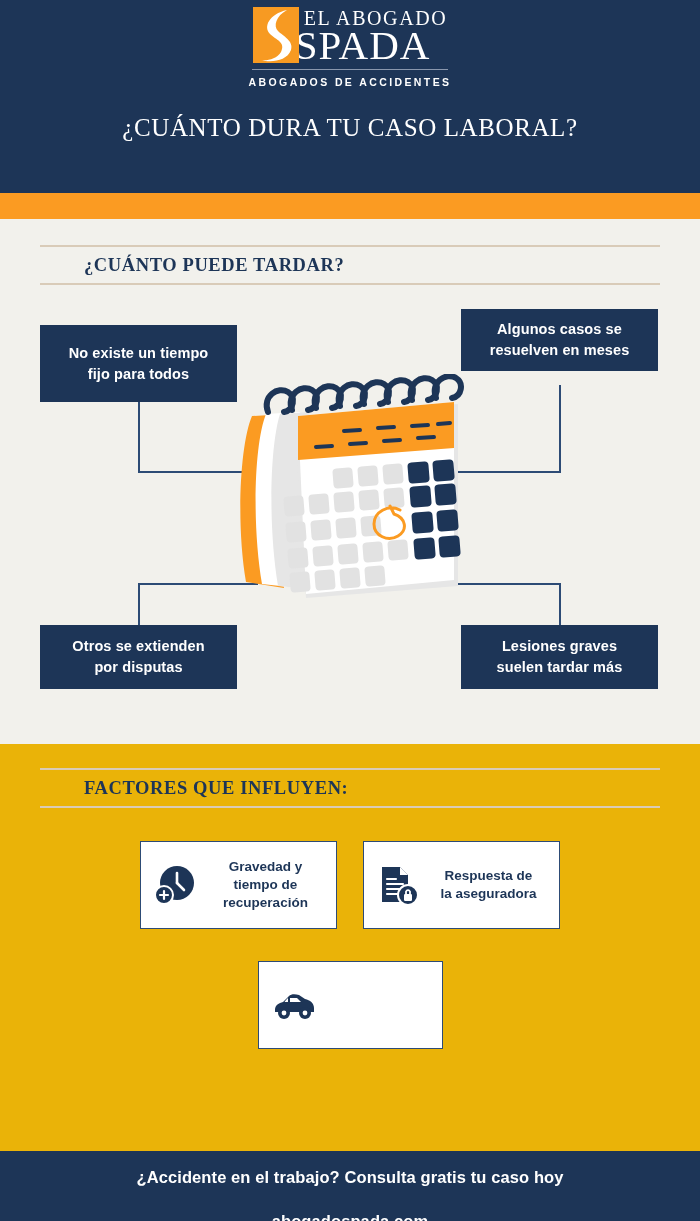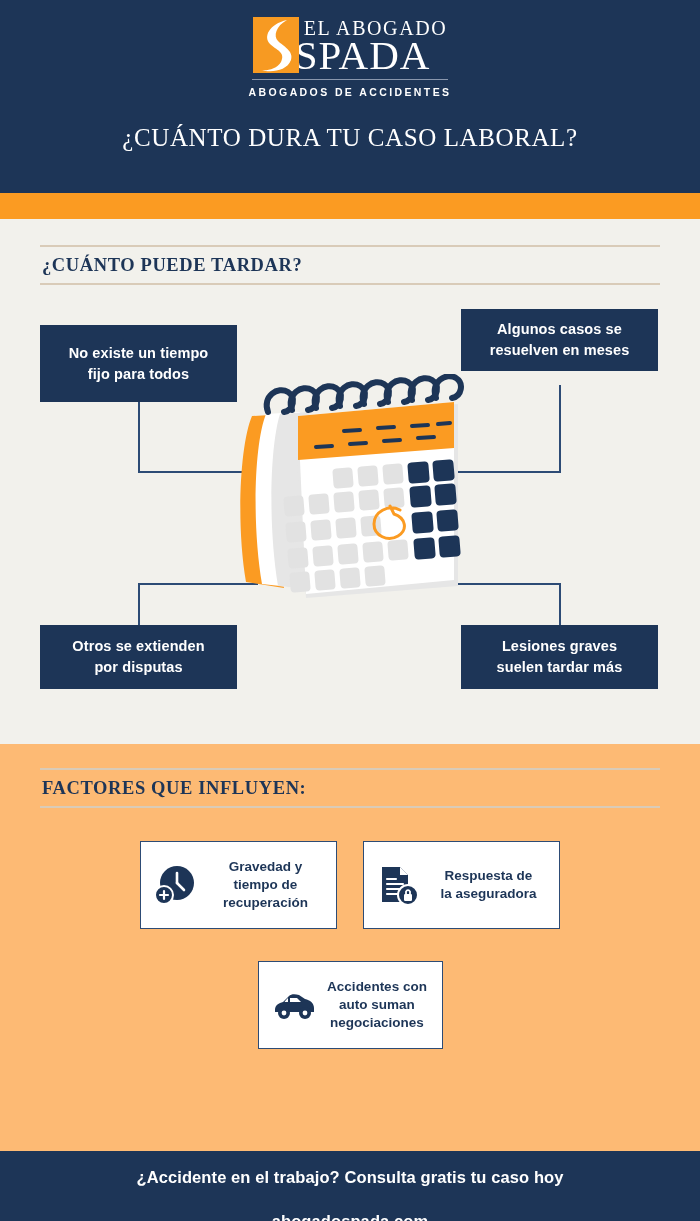--- a/index.html
+++ b/index.html
@@ -22,7 +22,7 @@
     align-items:center;
   }
   .logo-wrap {
-    margin-top:17px;
+    margin-top:7px;
     display:flex;
     flex-direction:column;
     align-items:center;

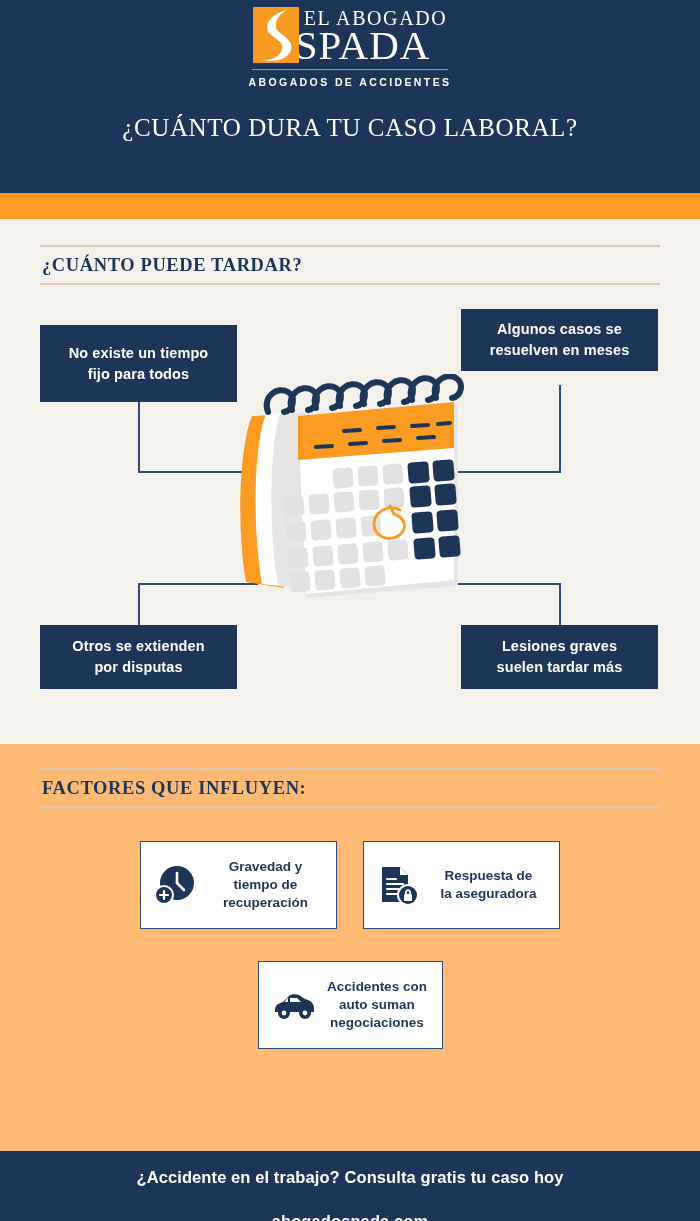--- a/index.html
+++ b/index.html
@@ -101,6 +101,7 @@
     font-weight:700;
     letter-spacing:0.6px;
     padding:8px 0 7px 2px;
+    margin-left:42px;
   }
 
   

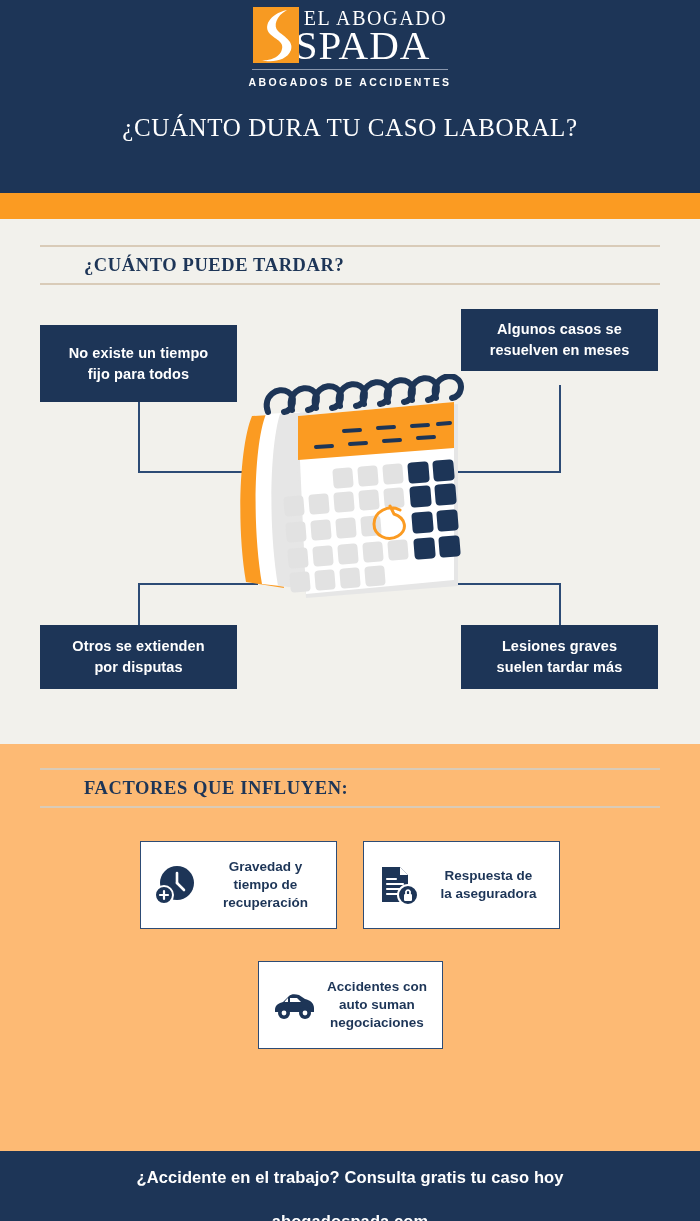--- a/index.html
+++ b/index.html
@@ -126,7 +126,7 @@
   .calendar { position:absolute; left:222px; top:155px; }
 
   
-  .sec2 { background:#fdba74; height:407px; position:relative; }
+  .sec2 { background:#eab308; height:407px; position:relative; }
   .cards-row {
     position:absolute;
     display:flex;

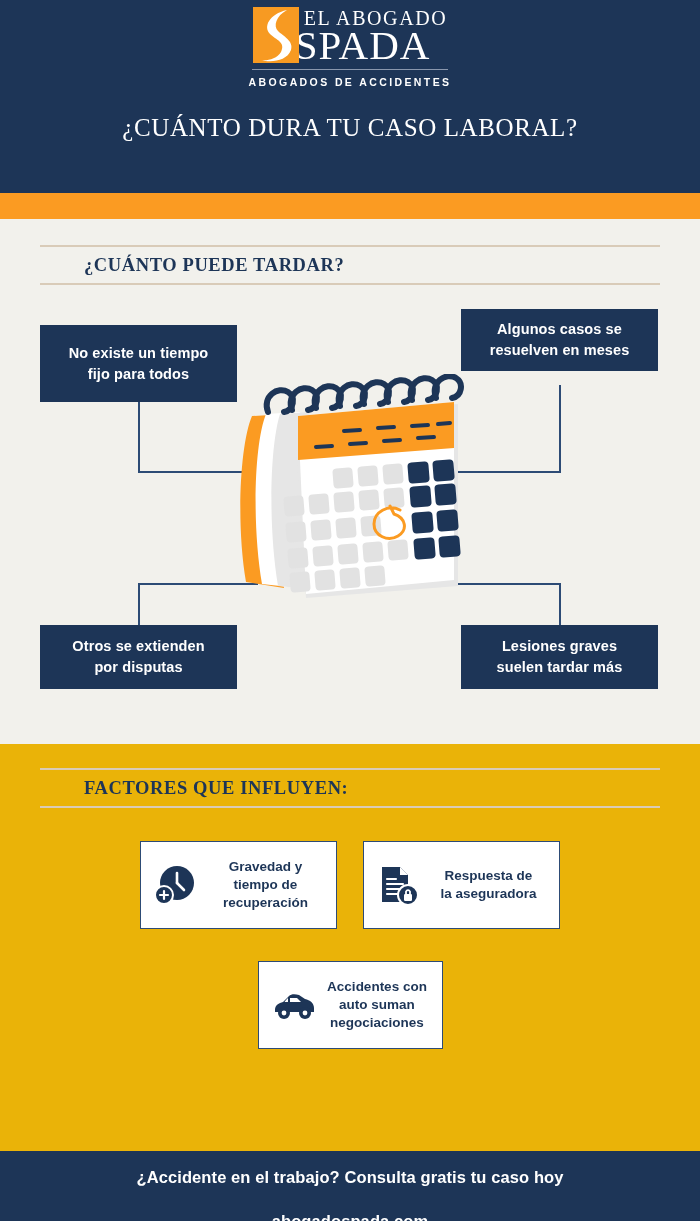--- a/index.html
+++ b/index.html
@@ -360,7 +360,6 @@
             <circle cx="34" cy="31" r="2.4" fill="#ffffff"></circle>
           </svg>
         </div>
-        <div class="tx">Accidentes con<br>auto suman<br>negociaciones</div>
       </div>
     </div>
   </div>

